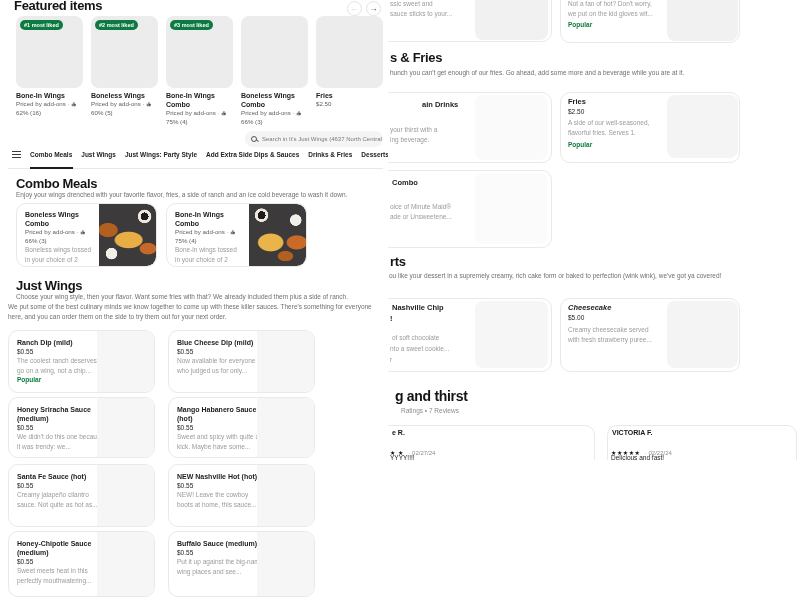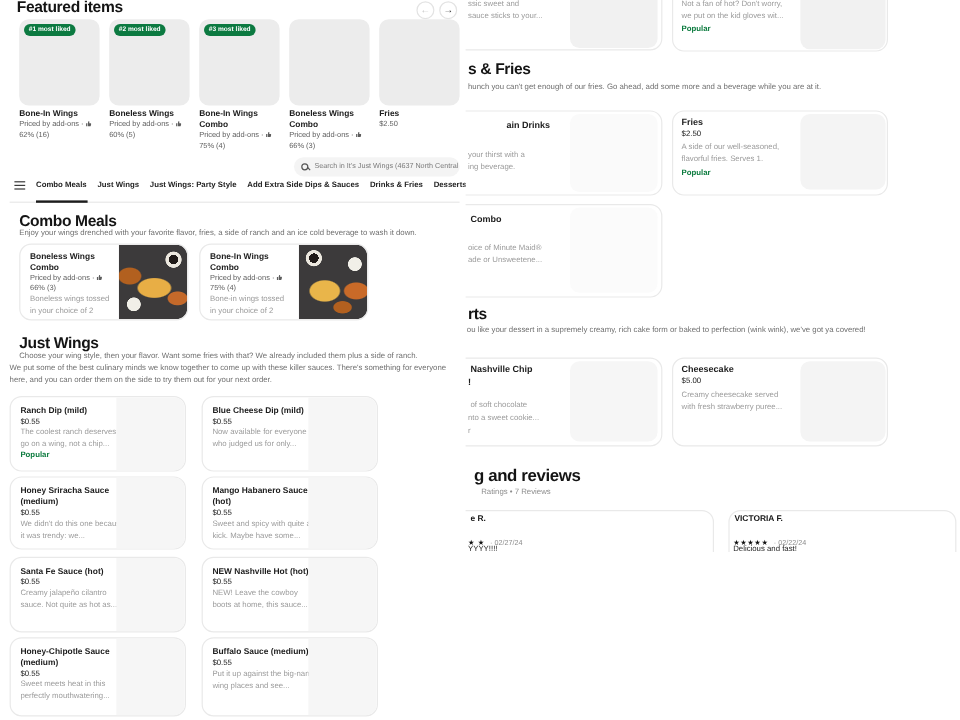--- a/index.html
+++ b/index.html
@@ -272,7 +272,7 @@
     <span class="frag fg" style="left:4px; top:334px;">of soft chocolate</span>
     <span class="frag fg" style="left:2px; top:345px;">nto a sweet cookie...</span>
     <span class="frag fg" style="left:2px; top:356px;">r</span>
-    <span class="frag fb" style="left:180px; top:303px;">Cheesecake</span>
+    <span class="frag fb" style="left:180px; top:303px;font-style:italic;">Cheesecake</span>
     <span class="frag fdark" style="left:180px; top:314px;">$5.00</span>
     <span class="frag fg" style="left:180px; top:326px;">Creamy cheesecake served</span>
     <span class="frag fg" style="left:180px; top:336px;">with fresh strawberry puree...</span>

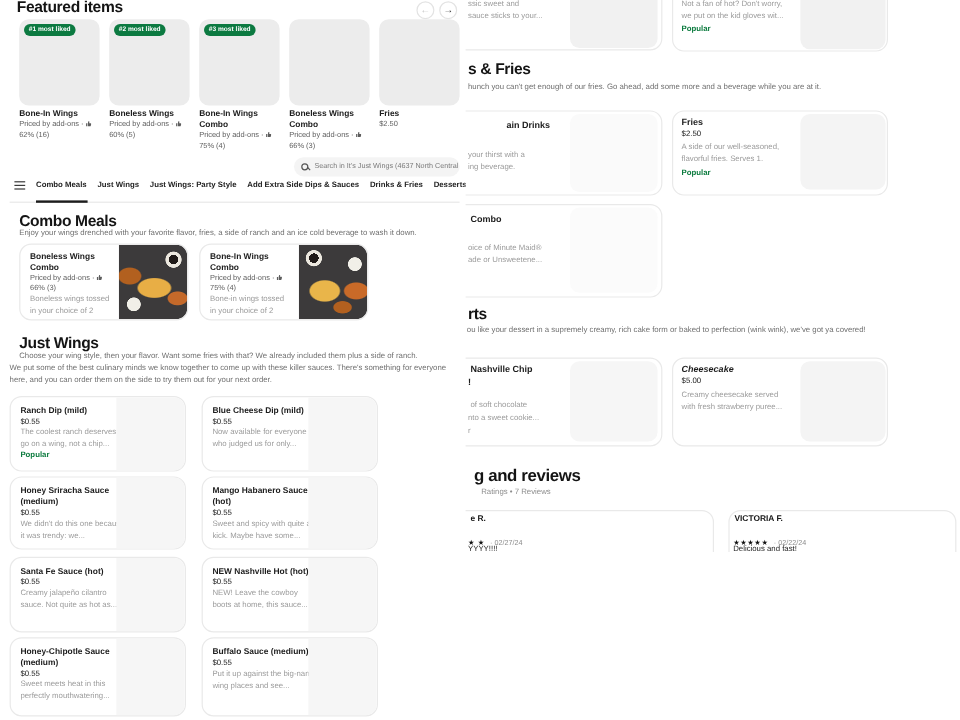--- a/index.html
+++ b/index.html
@@ -277,7 +277,7 @@
     <span class="frag fg" style="left:180px; top:326px;">Creamy cheesecake served</span>
     <span class="frag fg" style="left:180px; top:336px;">with fresh strawberry puree...</span>
 
-    <span class="frag" style="left:7px; top:388px; font-size:14px; font-weight:800; letter-spacing:-0.3px; color:#141414;">g and reviews</span>
+    <span class="frag" style="left:7px; top:388px; font-size:14px; font-weight:800; letter-spacing:-0.3px; color:#141414;">g and thirst</span>
     <span class="frag" style="left:13px; top:407px; font-size:6.5px; color:#8d8d8d;">Ratings • 7 Reviews</span>
 
     <div class="card" style="left:-26px; top:425px; width:233px; height:57px;"></div>

